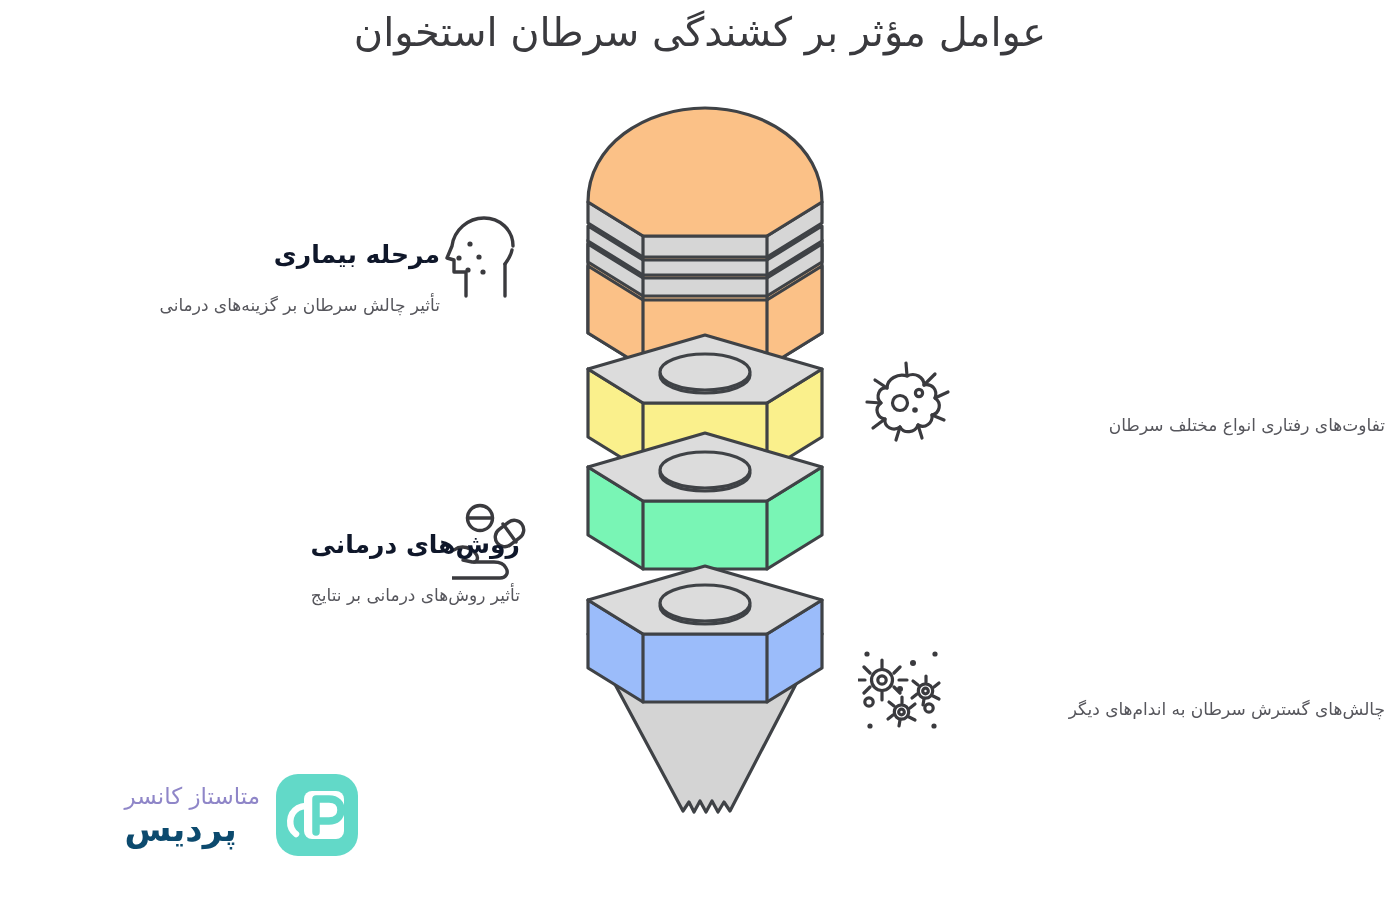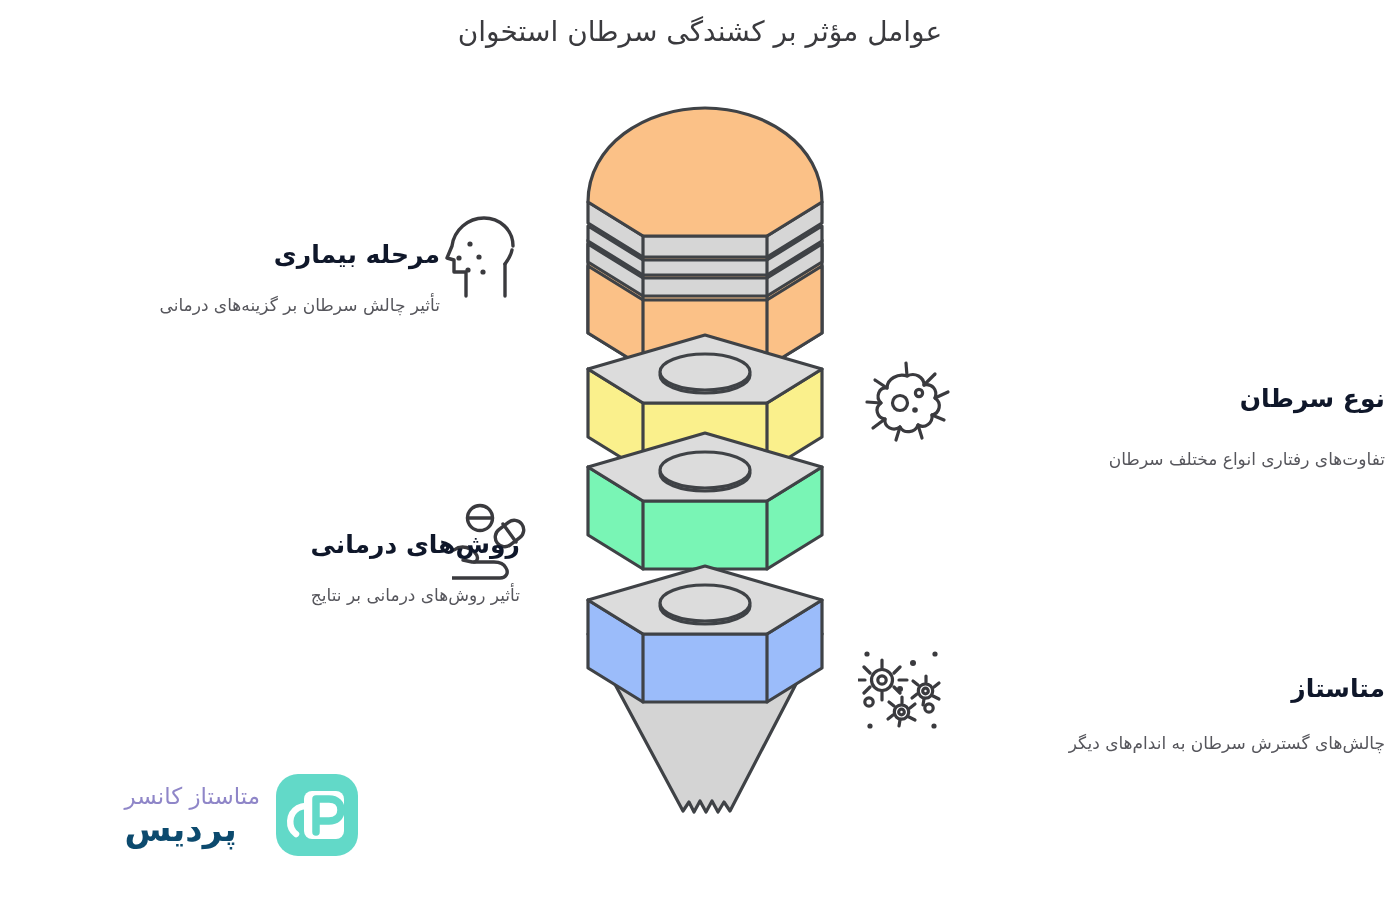--- a/index.html
+++ b/index.html
@@ -28,7 +28,7 @@
     left: 0;
     width: 1400px;
     text-align: center;
-    font-size: 28px;
+    font-size: 40px;
     line-height: 48px;
     font-weight: 400;
     color: #3a3a3e;

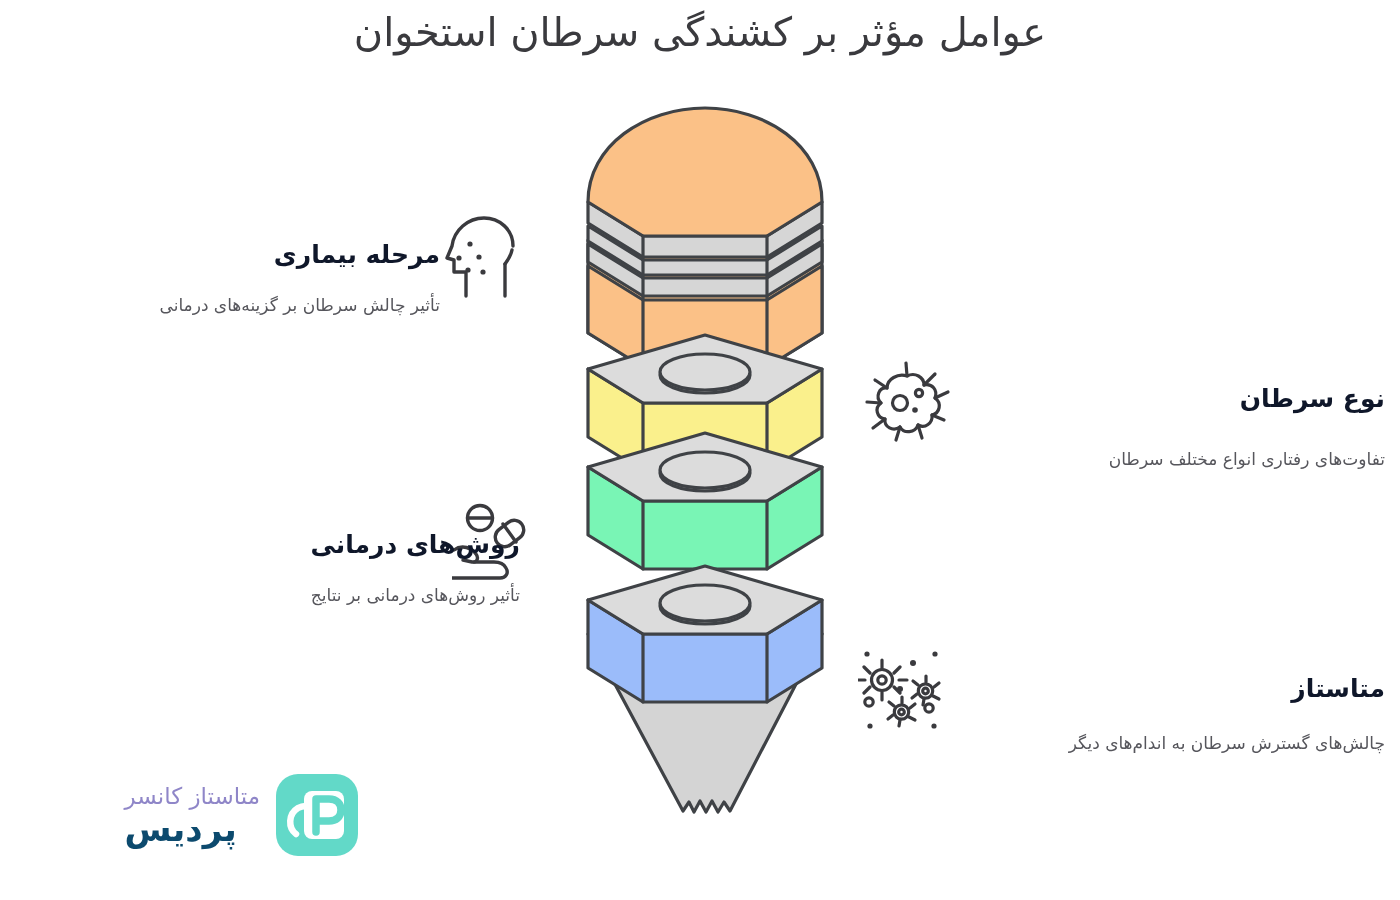--- a/index.html
+++ b/index.html
@@ -285,7 +285,6 @@
   </div>
 
   <div class="block right" id="block-type">
-    <div class="heading">نوع سرطان</div>
     <div class="desc">تفاوت‌های رفتاری انواع مختلف سرطان</div>
   </div>
 

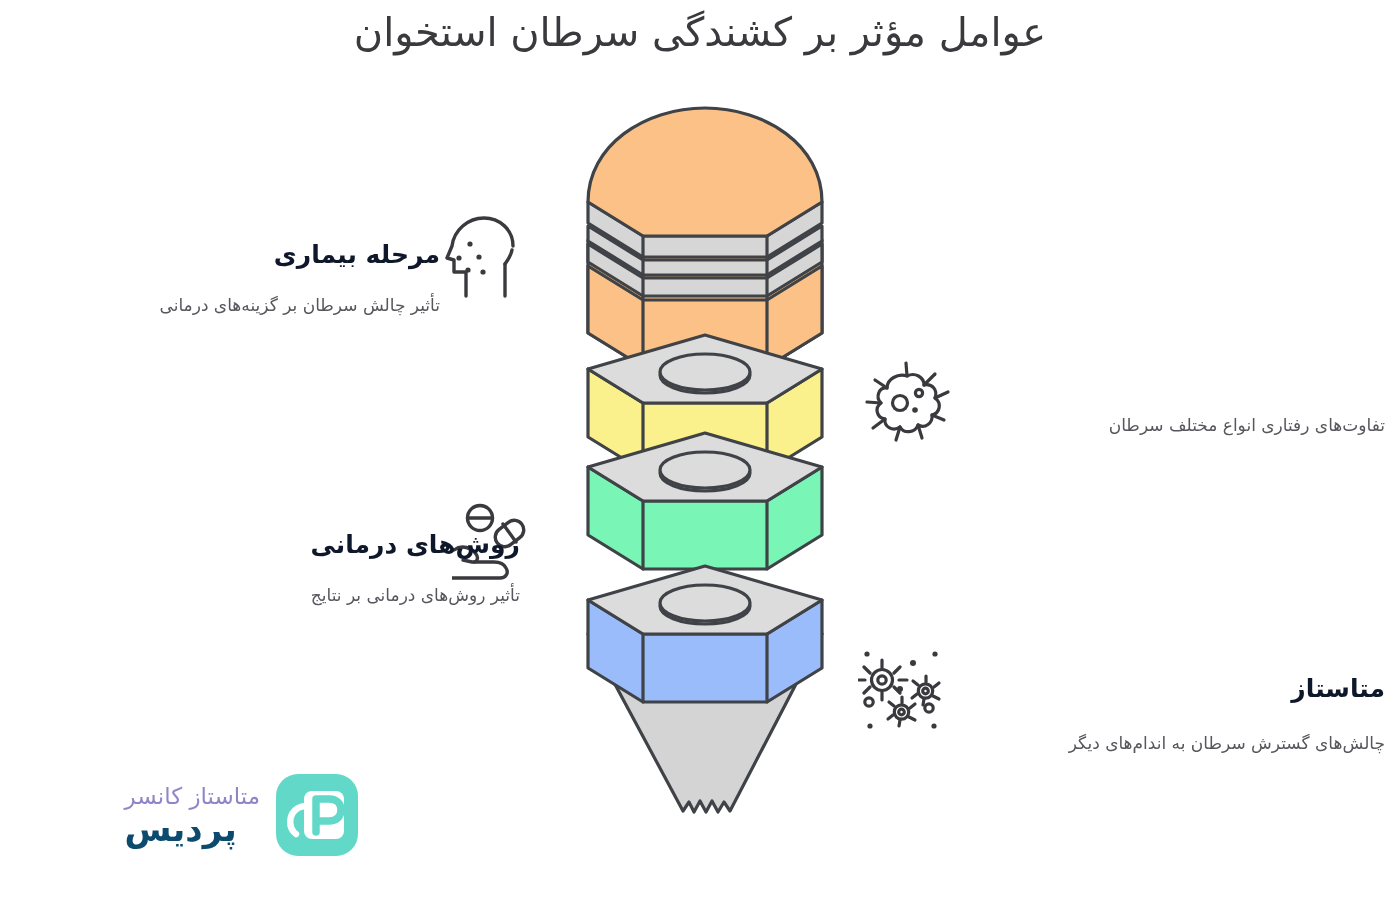--- a/index.html
+++ b/index.html
@@ -294,7 +294,6 @@
   </div>
 
   <div class="block right" id="block-meta">
-    <div class="heading">متاستاز</div>
     <div class="desc">چالش‌های گسترش سرطان به اندام‌های دیگر</div>
   </div>
 

